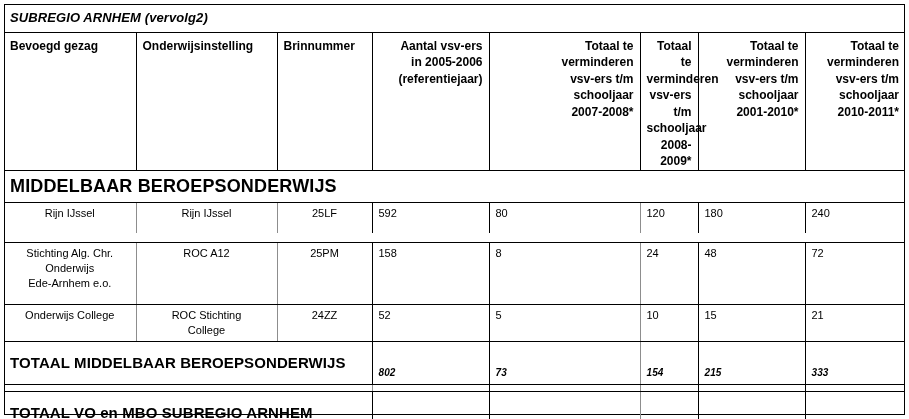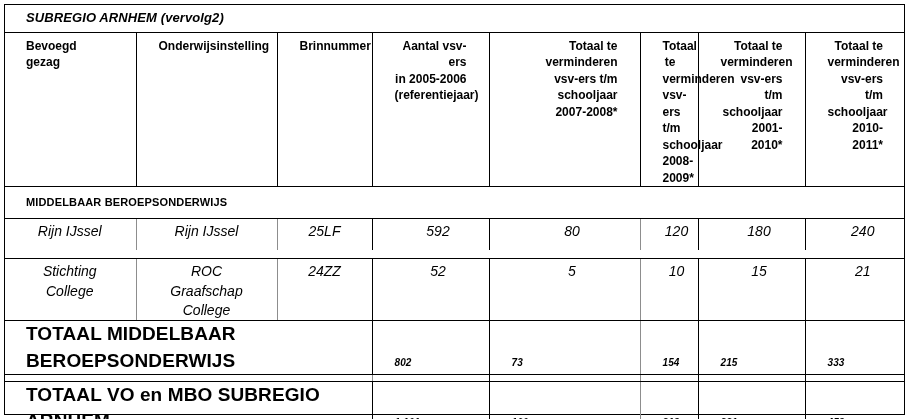--- a/index.html
+++ b/index.html
@@ -48,7 +48,7 @@
 
   table.sheet td {
     box-sizing: border-box;
-    padding: 0 22px;
+    padding: 0 6px;
     vertical-align: top;
     border: 0;
   }

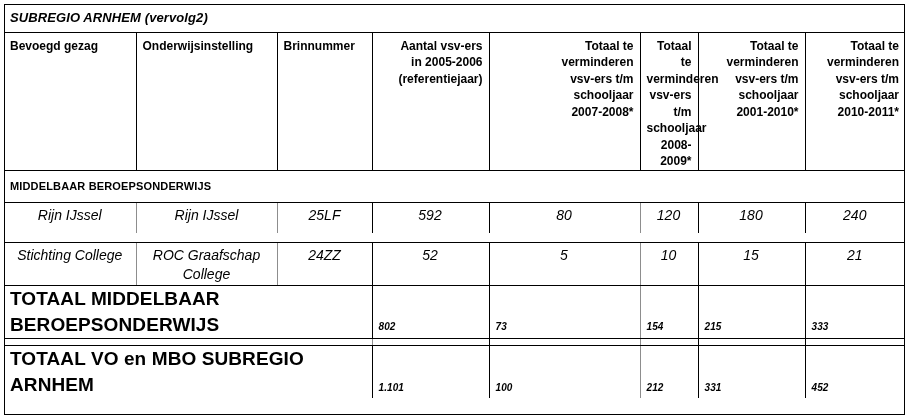--- a/index.html
+++ b/index.html
@@ -91,7 +91,7 @@
     height: 32px;
     vertical-align: middle;
     font-weight: bold;
-    font-size: 11px;
+    font-size: 18px;
     letter-spacing: .15px;
     border-bottom: 1.1px solid #000;
   }

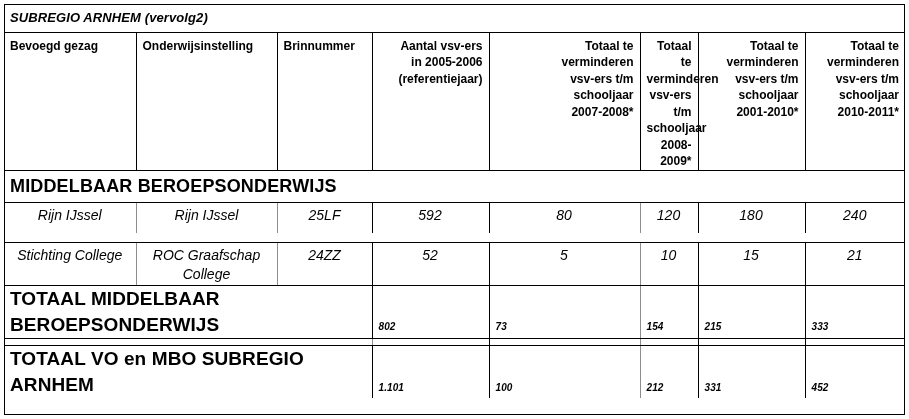--- a/index.html
+++ b/index.html
@@ -99,10 +99,9 @@
   
   tr.data-row td {
     text-align: center;
-    font-size: 14px;
+    font-size: 11px;
     padding-top: 3px;
     border-right: 1.1px solid #8d8d8d;
-    font-style: italic;
   }
   tr.data-row td.num {
     text-align: center;

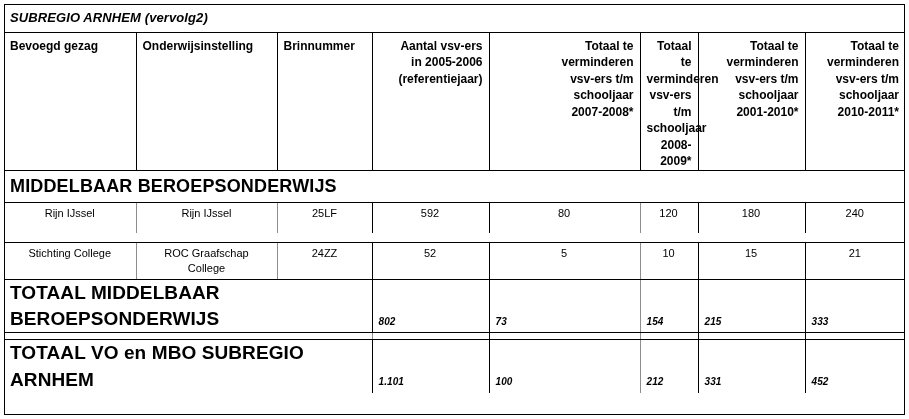--- a/index.html
+++ b/index.html
@@ -104,7 +104,7 @@
     border-right: 1.1px solid #8d8d8d;
   }
   tr.data-row td.num {
-    text-align: center;
+    text-align: left;
     padding-right: 7px;
   }
   tr.data-row td.edge { border-right: 1.2px solid #000; }

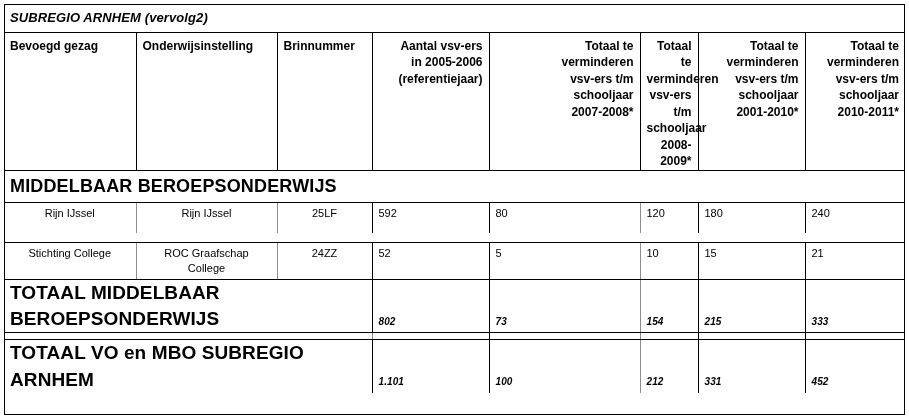--- a/index.html
+++ b/index.html
@@ -240,6 +240,20 @@
         <td colspan="8"></td>
       </tr>
 
+      <tr class="data-row r-tall rule-bottom">
+        <td>
+          <span class="cellwrap">Stichting Alg. Chr.</span>
+          <span class="cellwrap">Onderwijs</span>
+          <span class="cellwrap">Ede-Arnhem e.o.</span>
+        </td>
+        <td>ROC A12</td>
+        <td class="edge">25PM</td>
+        <td class="num edge">158</td>
+        <td class="num">8</td>
+        <td class="num edge">24</td>
+        <td class="num edge">48</td>
+        <td class="num last">72</td>
+      </tr>
 
       <tr class="data-row r-mid rule-bottom-strong">
         <td>Stichting College</td>

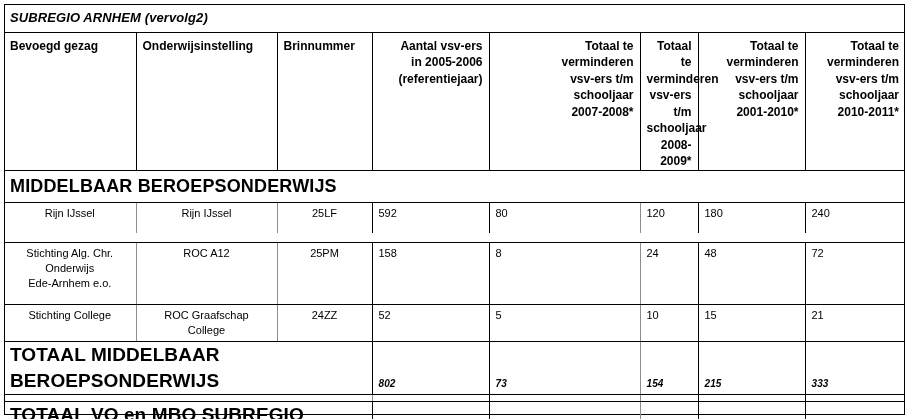--- a/index.html
+++ b/index.html
@@ -256,7 +256,7 @@
       </tr>
 
       <tr class="data-row r-mid rule-bottom-strong">
-        <td>Stichting College</td>
+        <td>Onderwijs College</td>
         <td>
           <span class="cellwrap">ROC Graafschap</span>
           <span class="cellwrap">College</span>

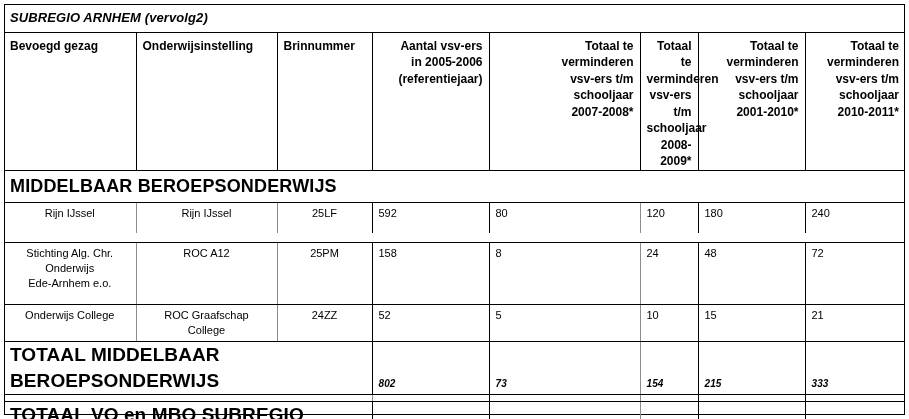--- a/index.html
+++ b/index.html
@@ -258,7 +258,7 @@
       <tr class="data-row r-mid rule-bottom-strong">
         <td>Onderwijs College</td>
         <td>
-          <span class="cellwrap">ROC Graafschap</span>
+          <span class="cellwrap">ROC Stichting</span>
           <span class="cellwrap">College</span>
         </td>
         <td class="edge">24ZZ</td>

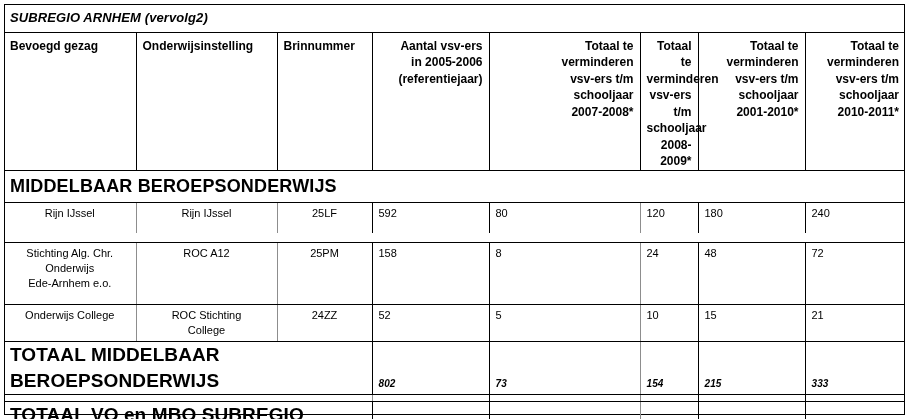--- a/index.html
+++ b/index.html
@@ -137,7 +137,7 @@
     vertical-align: bottom;
     padding-bottom: 4px;
     font-weight: bold;
-    font-size: 19px;
+    font-size: 15px;
     letter-spacing: .1px;
     border-bottom: 1.4px solid #000;
     border-right: 1.1px solid #8d8d8d;

